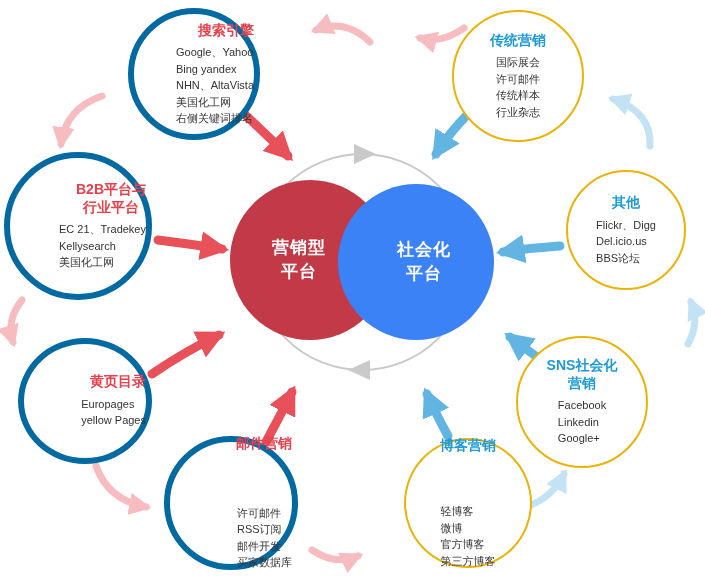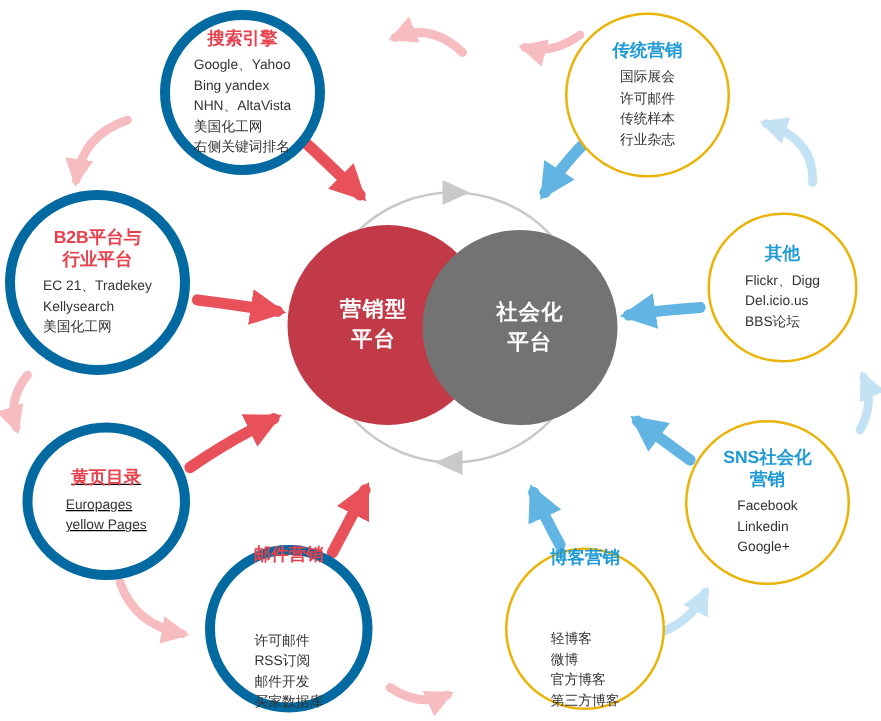--- a/index.html
+++ b/index.html
@@ -10,7 +10,7 @@
   .sat{position:absolute;z-index:3;background:#fff;border-radius:50%;
        display:flex;flex-direction:column;align-items:center;justify-content:center;
        box-sizing:border-box;text-align:center;}
-  .sat.red{border:8px solid #0369a1;}
+  .sat.red{border:6px solid #0369a1;align-items:flex-end;}
   .sat.blue{border:2px solid #eab308;}
   .sat-title{font-weight:bold;font-size:14px;line-height:1.25;white-space:pre-line;margin-bottom:5px;}
   .sat.red .sat-title{color:#e8414d;}

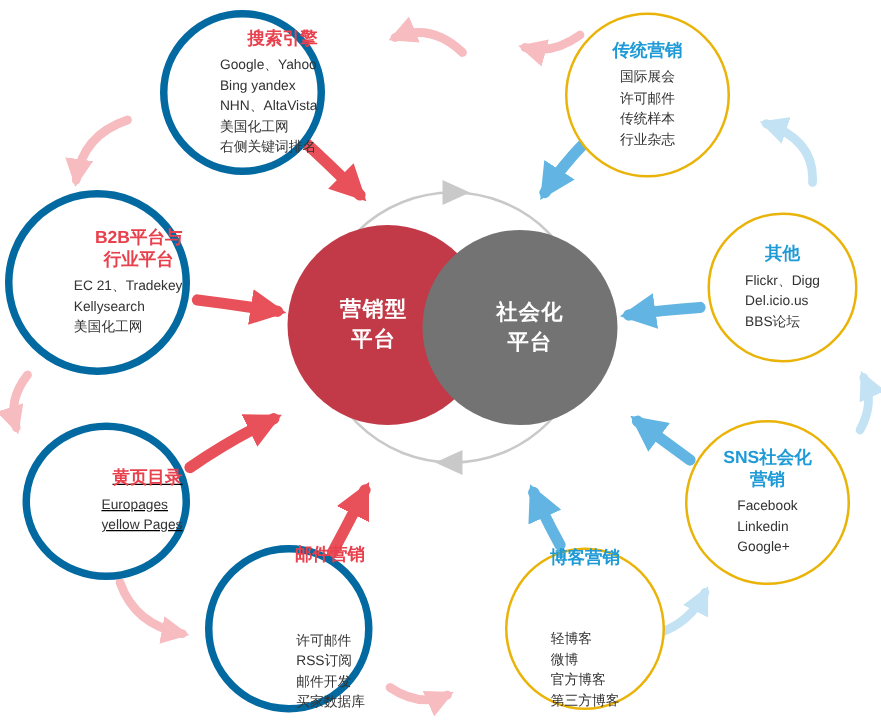--- a/index.html
+++ b/index.html
@@ -29,7 +29,7 @@
   
   .venn{position:absolute;z-index:2;border-radius:50%;display:flex;align-items:center;justify-content:center;}
   .venn-red{left:230px;top:180px;width:160px;height:160px;background:#c23a48;align-items:center;}
-  .venn-blue{left:338px;top:184px;width:156px;height:156px;background:#737373;}
+  .venn-blue{left:338px;top:184px;width:156px;height:156px;background:#3b82f6;}
   .venn-label{color:#fff;font-weight:bold;font-size:17px;line-height:1.4;white-space:pre-line;text-align:center;letter-spacing:1px;}
   .venn-red .venn-label{padding-right:22px;}
   .venn-blue .venn-label{padding-left:16px;}

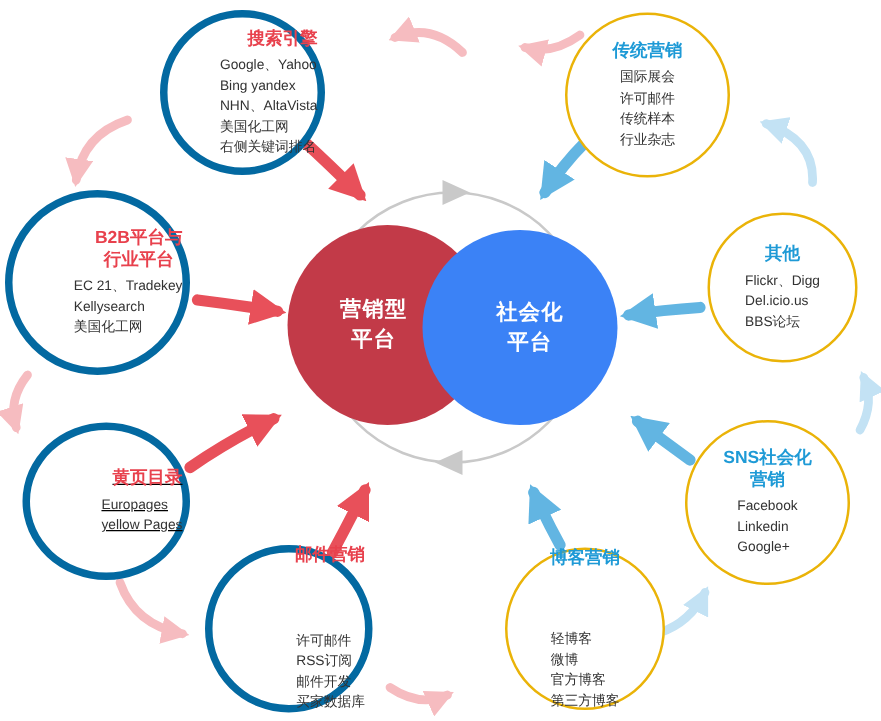--- a/index.html
+++ b/index.html
@@ -23,7 +23,7 @@
   .sat-b2b{left:4px;top:152px;width:148px;height:148px;}
   .sat-other{left:566px;top:170px;width:120px;height:120px;}
   .sat-yellow{left:18px;top:338px;width:134px;height:126px;text-decoration:underline;}
-  .sat-sns{left:548px;top:336px;width:132px;height:132px;}
+  .sat-sns{left:516px;top:336px;width:132px;height:132px;}
   .sat-email{left:164px;top:436px;width:134px;height:134px;gap:47px;}
   .sat-blog{left:404px;top:438px;width:128px;height:130px;gap:44px;}
   

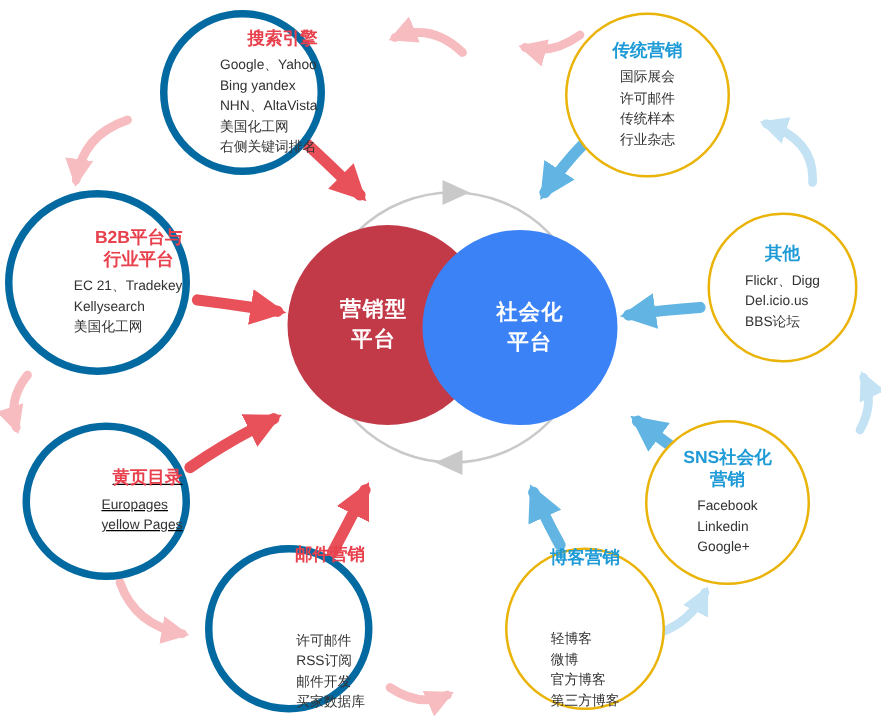--- a/index.html
+++ b/index.html
@@ -22,7 +22,7 @@
   .sat-traditional{left:452px;top:10px;width:132px;height:132px;}
   .sat-b2b{left:4px;top:152px;width:148px;height:148px;}
   .sat-other{left:566px;top:170px;width:120px;height:120px;}
-  .sat-yellow{left:18px;top:338px;width:134px;height:126px;text-decoration:underline;}
+  .sat-yellow{left:18px;top:338px;width:134px;height:126px;}
   .sat-sns{left:516px;top:336px;width:132px;height:132px;}
   .sat-email{left:164px;top:436px;width:134px;height:134px;gap:47px;}
   .sat-blog{left:404px;top:438px;width:128px;height:130px;gap:44px;}

